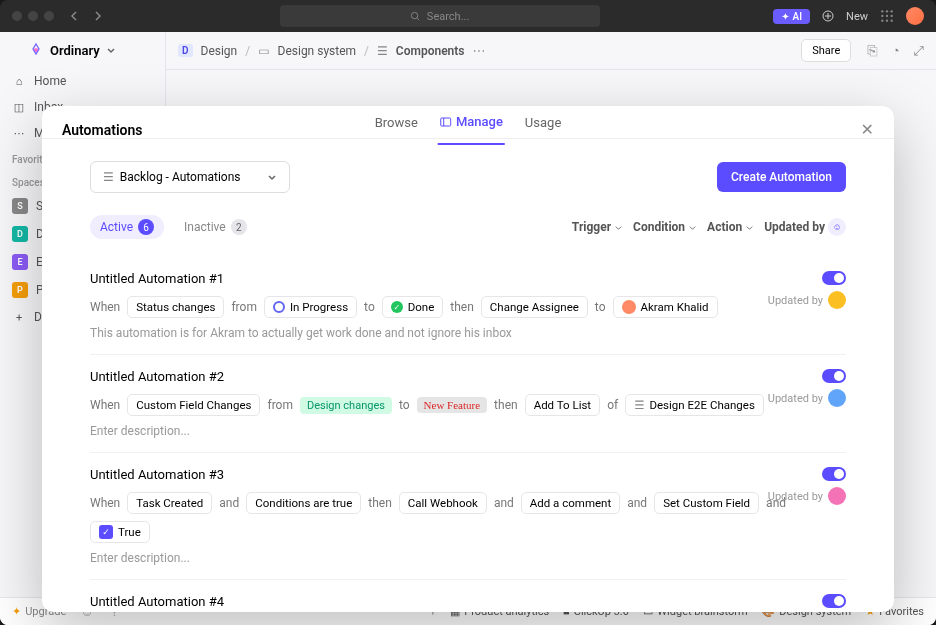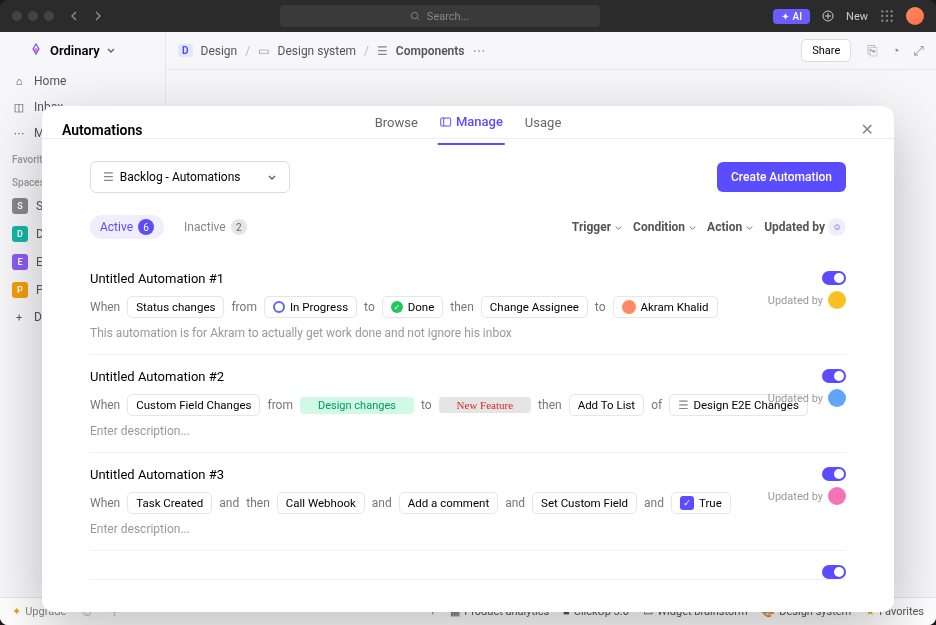--- a/index.html
+++ b/index.html
@@ -65,7 +65,7 @@
 .auto-rule { display: flex; align-items: center; gap: 7px; font-size: 12px; flex-wrap: wrap; margin-bottom: 8px; }
 .rule-word { color: #777; }
 .rule-chip { border: 1px solid #e5e5ea; border-radius: 5px; padding: 3px 8px; display: flex; align-items: center; gap: 5px; background: #fff; font-size: 11.5px; }
-.tag-chip { padding: 2px 18px; border-radius: 4px; font-size: 11px; }
+.tag-chip { padding: 2px 7px; border-radius: 4px; font-size: 11px; }
 .status-dot { width: 12px; height: 12px; border-radius: 50%; display: flex; align-items: center; justify-content: center; font-size: 8px; color: #fff; }
 .auto-desc { font-size: 12px; color: #999; }
 .auto-meta { position: absolute; right: 0; top: 14px; text-align: right; }

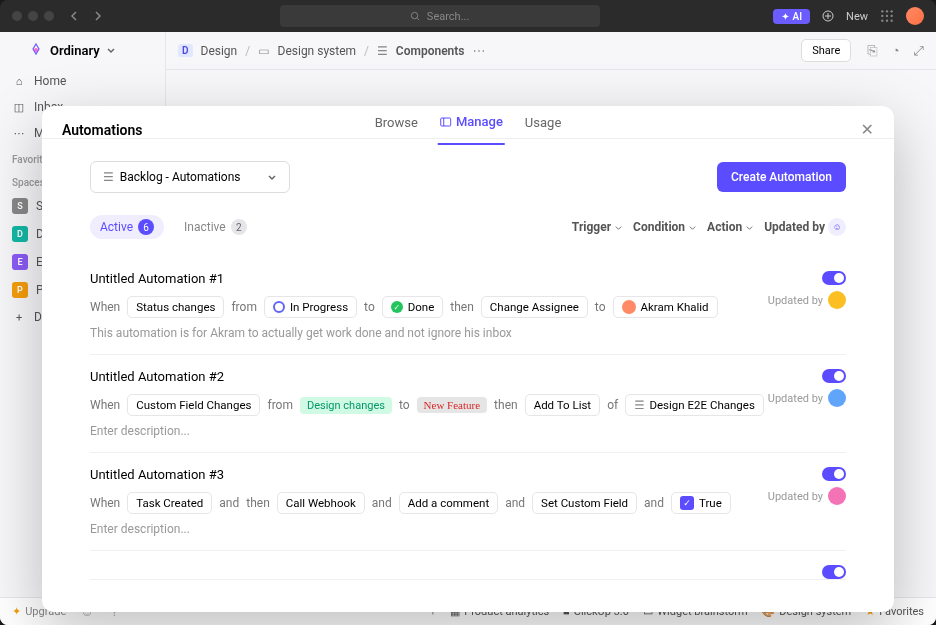--- a/index.html
+++ b/index.html
@@ -366,6 +366,7 @@
               <span class="rule-word">When</span>
               <span class="rule-chip">Task Created</span>
               <span class="rule-word">and</span>
+              <span class="rule-chip">Conditions are true</span>
               <span class="rule-word">then</span>
               <span class="rule-chip">Call Webhook</span>
               <span class="rule-word">and</span>

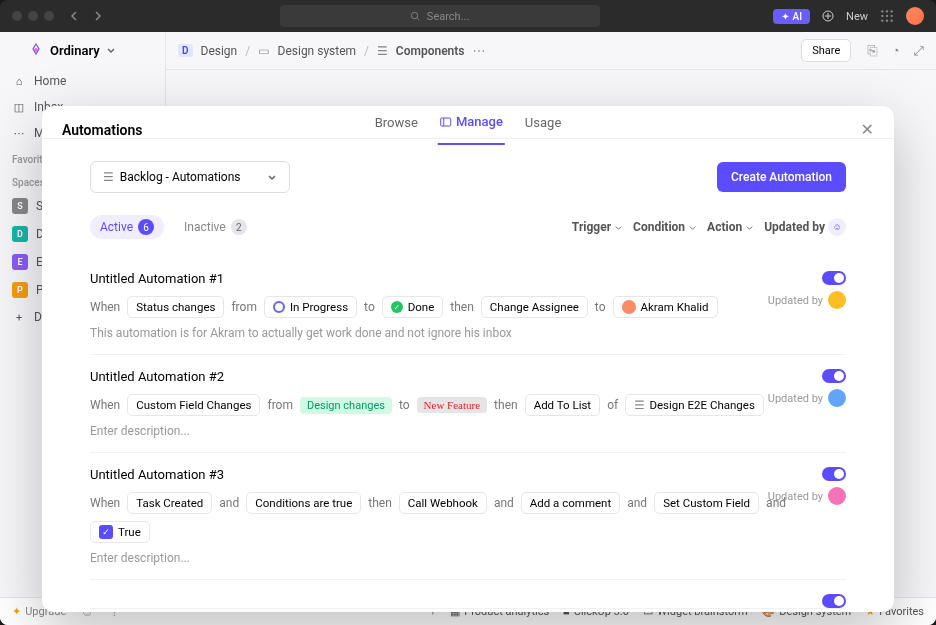--- a/index.html
+++ b/index.html
@@ -389,6 +389,7 @@
             </div>
           </div>
           <div class="auto-item">
+            <div class="auto-title">Untitled Automation #4</div>
             <div class="auto-meta">
               <div class="toggle"></div>
     </div>

